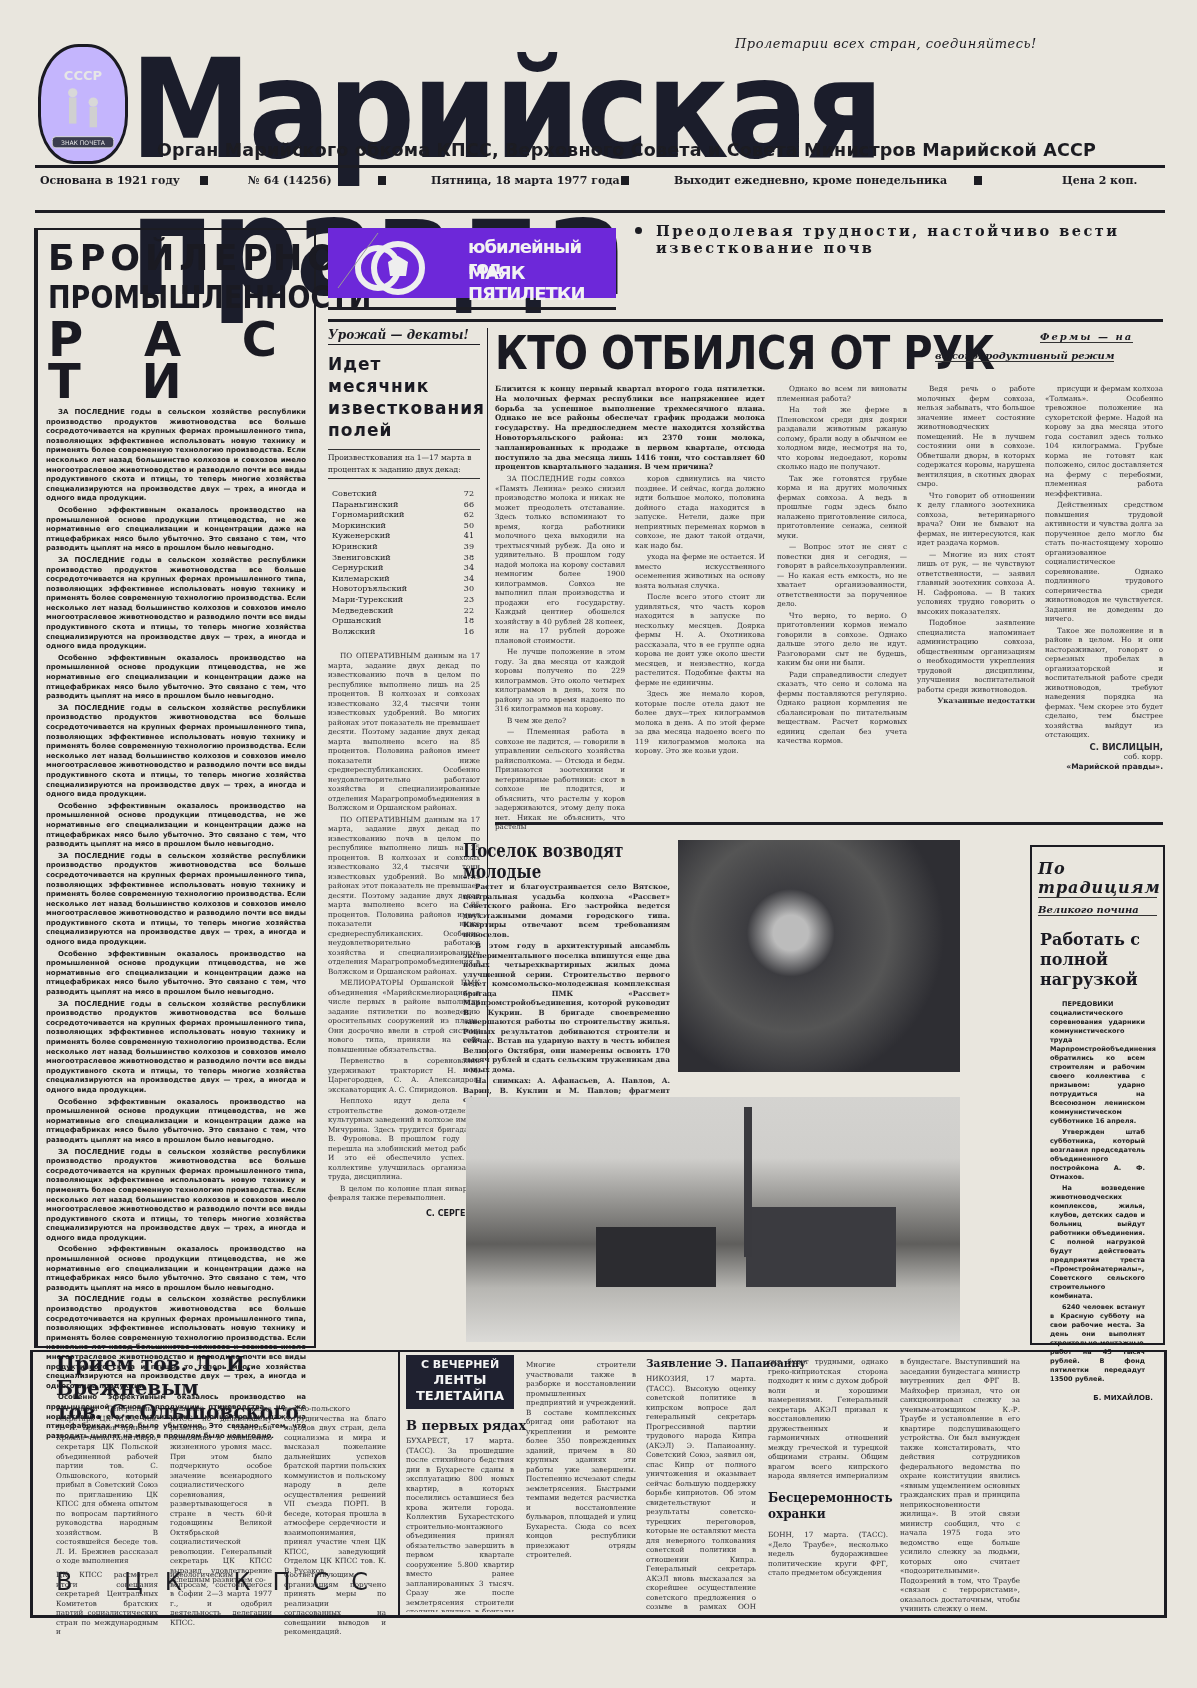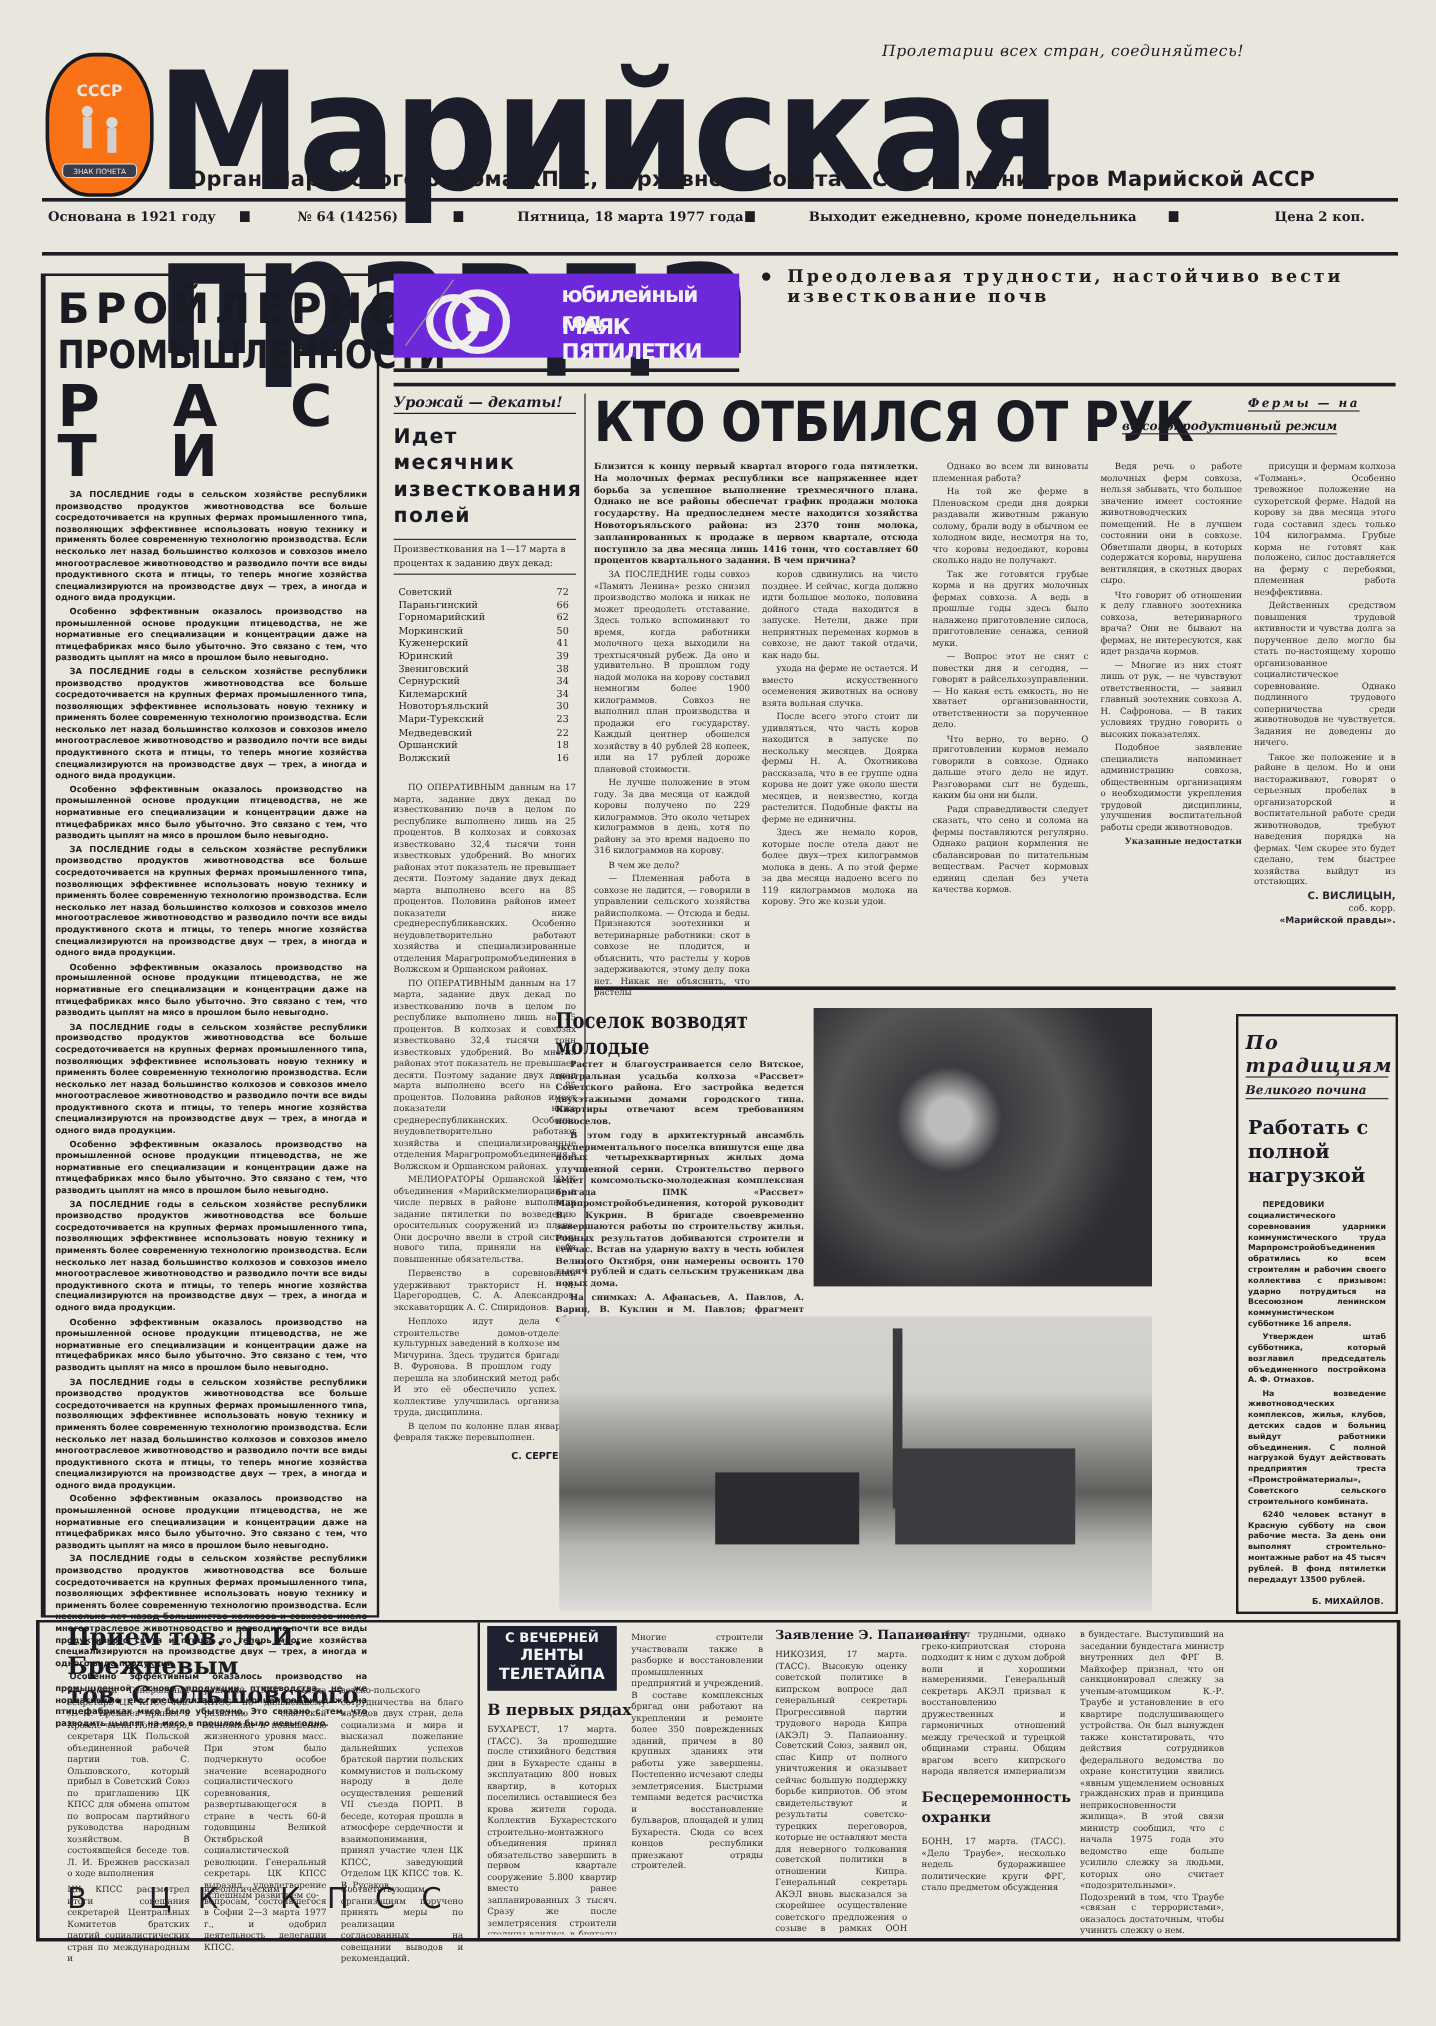--- a/index.html
+++ b/index.html
@@ -17,7 +17,7 @@
   .motto { font-family: "DejaVu Serif", serif; font-style: italic; font-weight: normal; font-size: 13px; letter-spacing: 0.5px; }
   .title { font-family: "DejaVu Sans", sans-serif; font-weight: bold; font-size: 122px; letter-spacing: -3px; line-height: 1; transform: scaleY(1.12); transform-origin: top left; color: #1b1d2b; }
   .subtitle { font-family: "DejaVu Sans", sans-serif; font-weight: bold; font-size: 17.5px; letter-spacing: 0.2px; }
-  .badge { width: 90px; height: 120px; border-radius: 45% 45% 40% 40%; background: #f97316; border: 3px solid #1a1a22; }
+  .badge { width: 90px; height: 120px; border-radius: 45% 45% 40% 40%; background: #c4b5fd; border: 3px solid #1a1a22; }
   .badge svg { width: 100%; height: 100%; }
   .infobar { font-family: "DejaVu Serif", serif; font-weight: bold; font-size: 11px; display: flex; align-items: center; }
   .sq { display: inline-block; width: 8px; height: 9px; background: #1c1c22; }

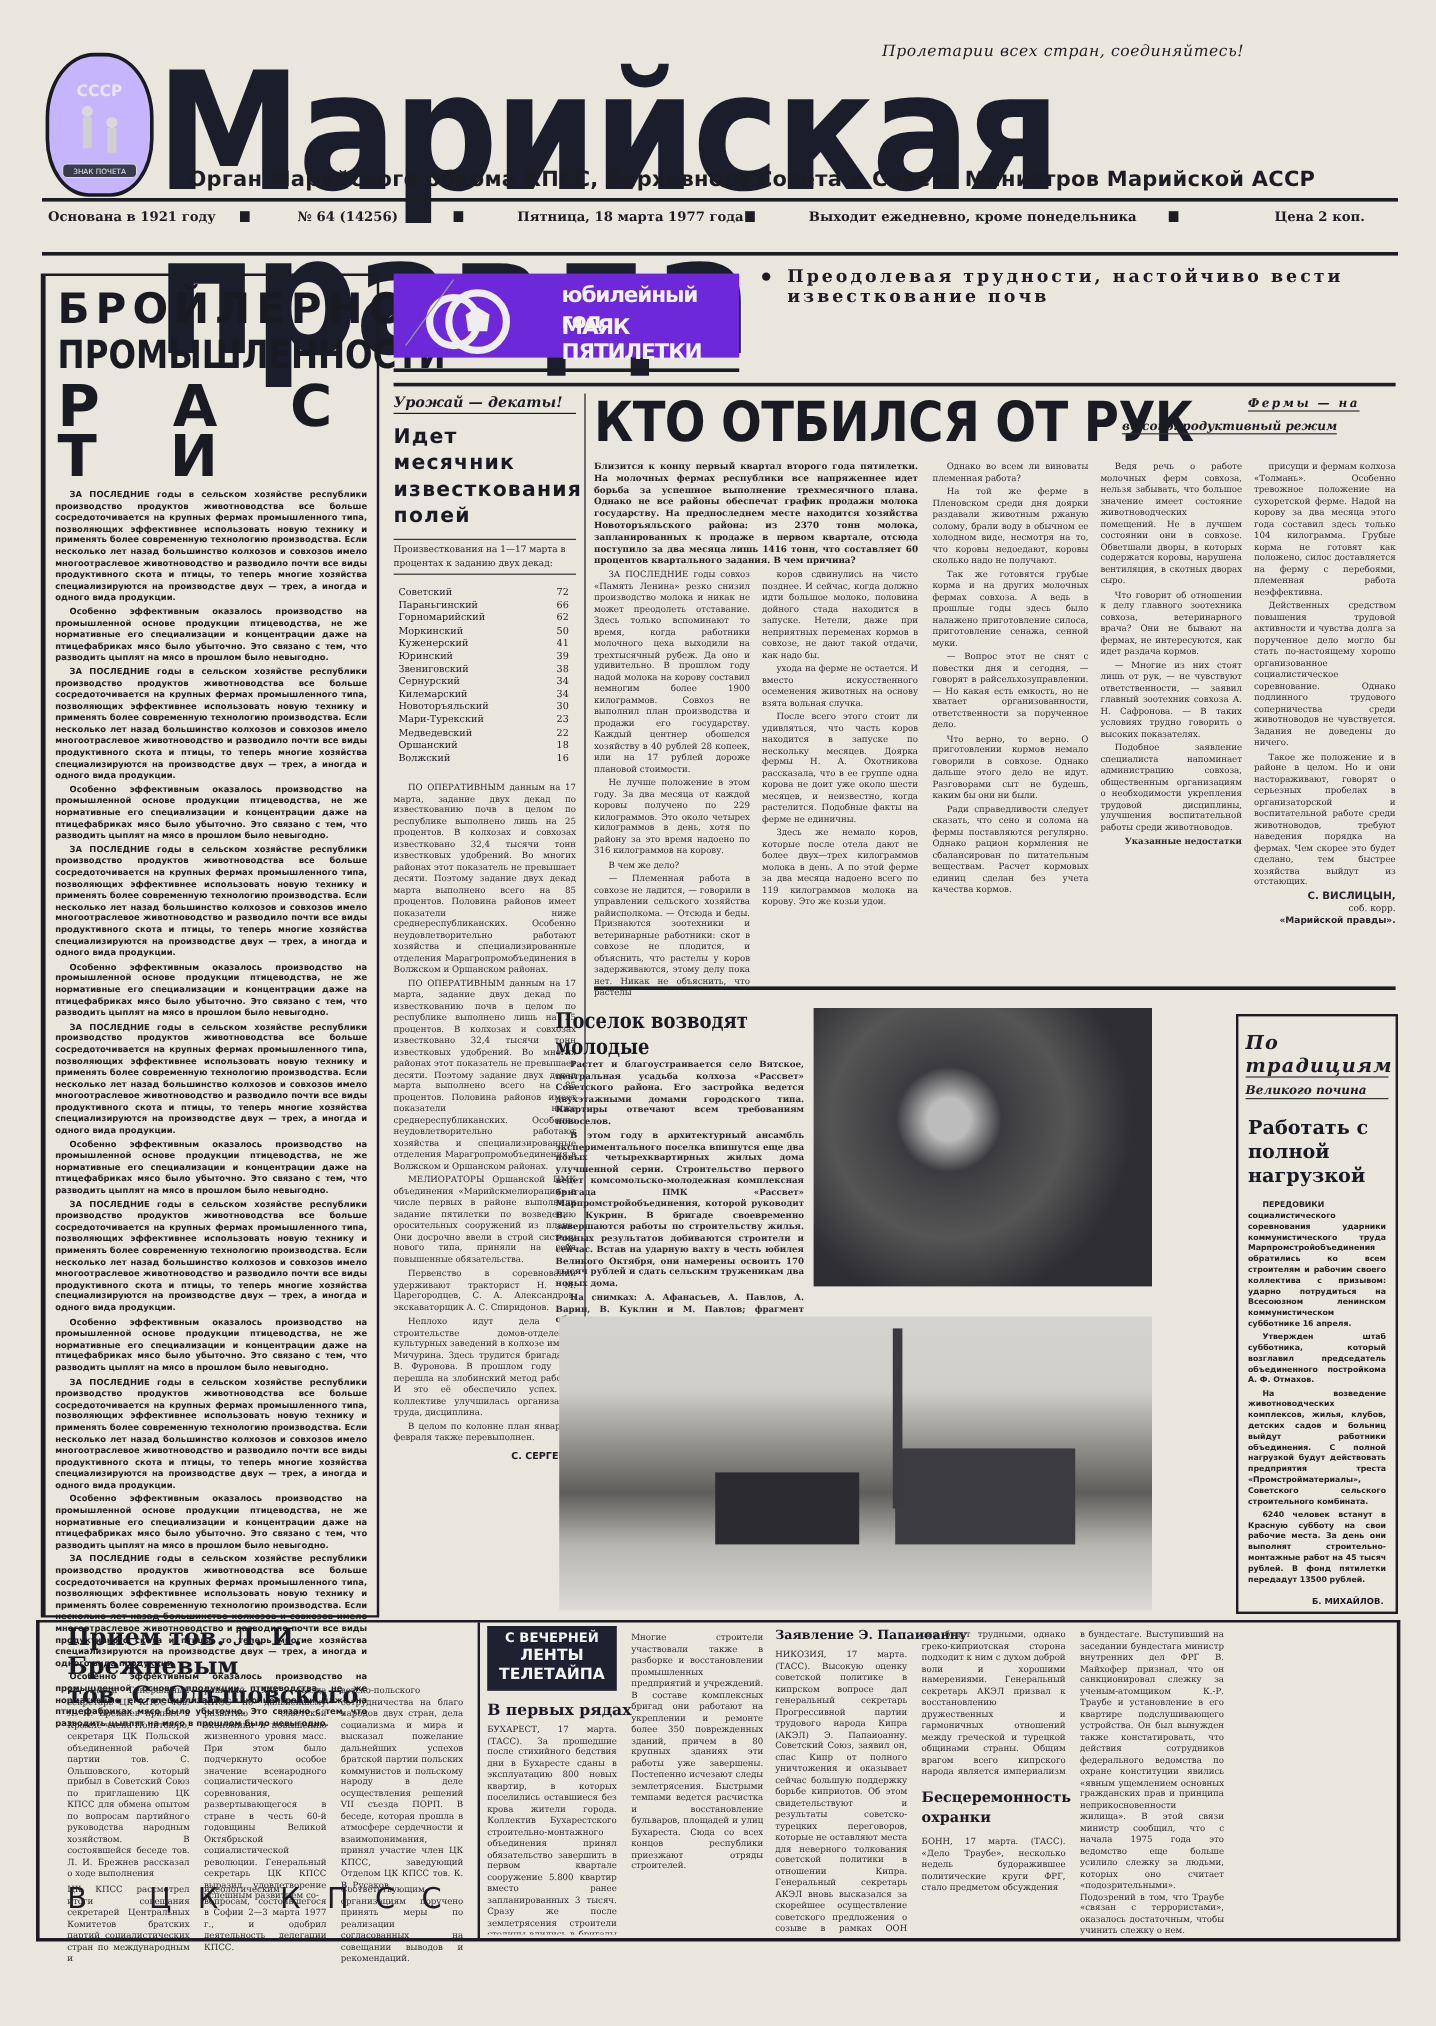--- a/index.html
+++ b/index.html
@@ -257,7 +257,7 @@
   <div class="italic-rubric" style="font-size:16px;margin:12px 6px 0;letter-spacing:1px;border-bottom:1px solid #333;">По традициям</div>
   <div class="italic-rubric" style="font-size:10px;margin:6px 6px 0;border-bottom:1px solid #333;">Великого почина</div>
   <div class="bighead" style="font-family:'DejaVu Serif',serif;font-size:16px;line-height:20px;margin:14px 8px 10px;">Работать с полной нагрузкой</div>
-  <div class="bold-text" style="padding:0 8px;font-size:6.5px;line-height:9px;">
+  <div class="bold-text" style="padding:0 18px;font-size:6.5px;line-height:9px;">
     <p>ПЕРЕДОВИКИ социалистического соревнования ударники коммунистического труда Марпромстройобъединения обратились ко всем строителям и рабочим своего коллектива с призывом: ударно потрудиться на Всесоюзном ленинском коммунистическом субботнике 16 апреля.</p>
     <p>Утвержден штаб субботника, который возглавил председатель объединенного постройкома А. Ф. Отмахов.</p>
     <p>На возведение животноводческих комплексов, жилья, клубов, детских садов и больниц выйдут работники объединения. С полной нагрузкой будут действовать предприятия треста «Промстройматериалы», Советского сельского строительного комбината.</p>

